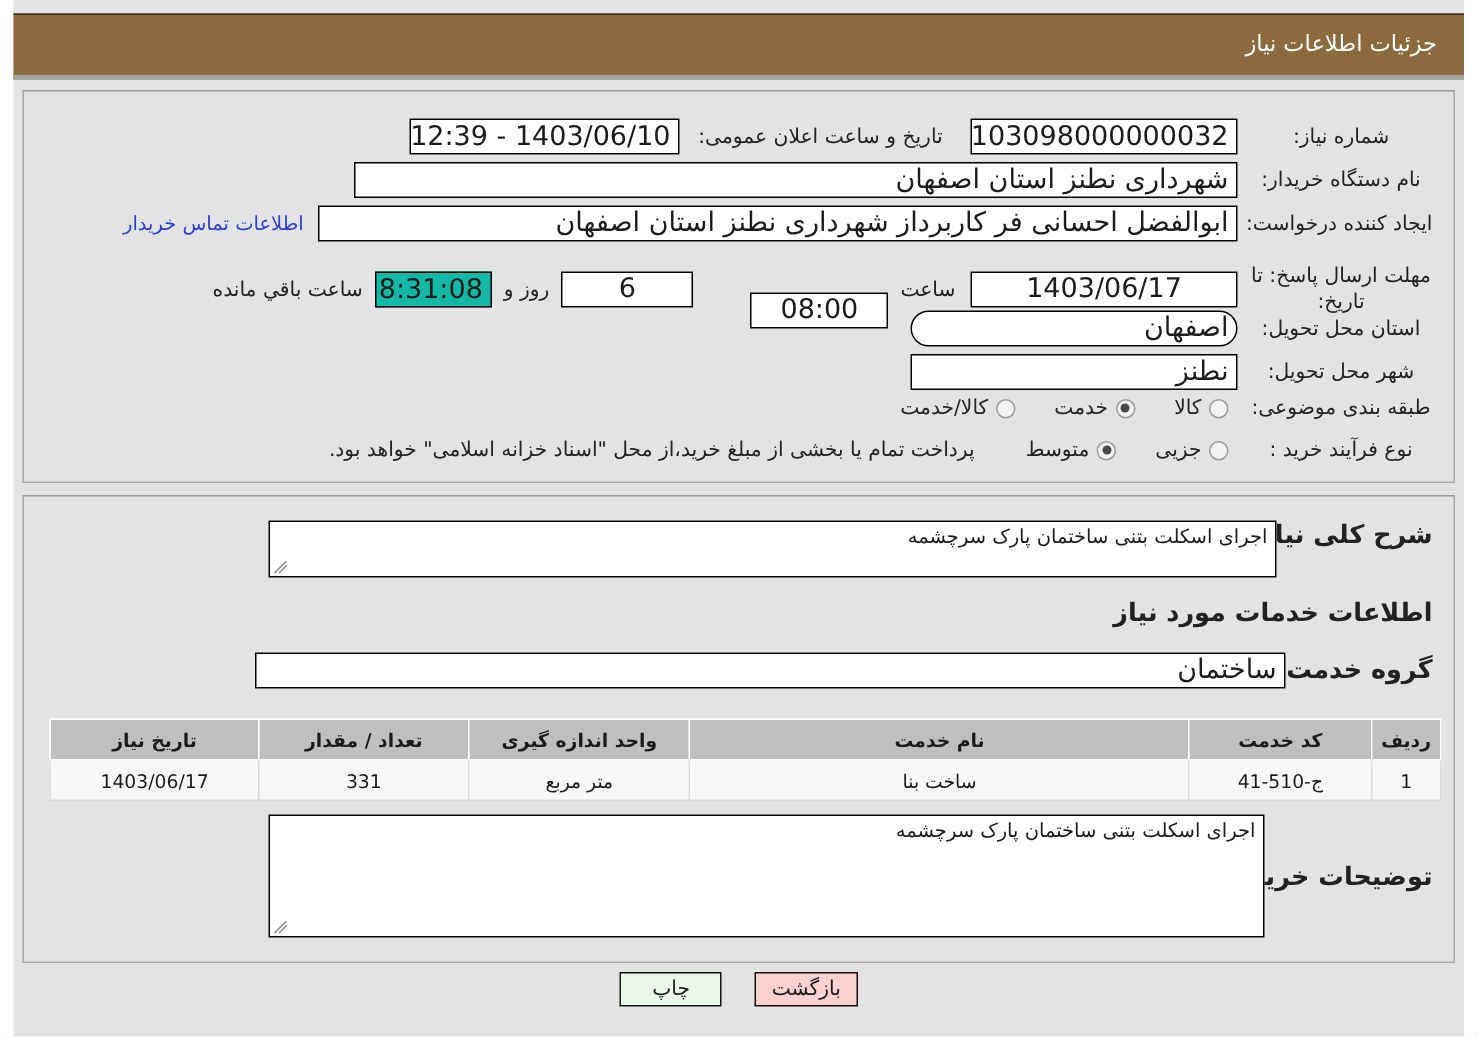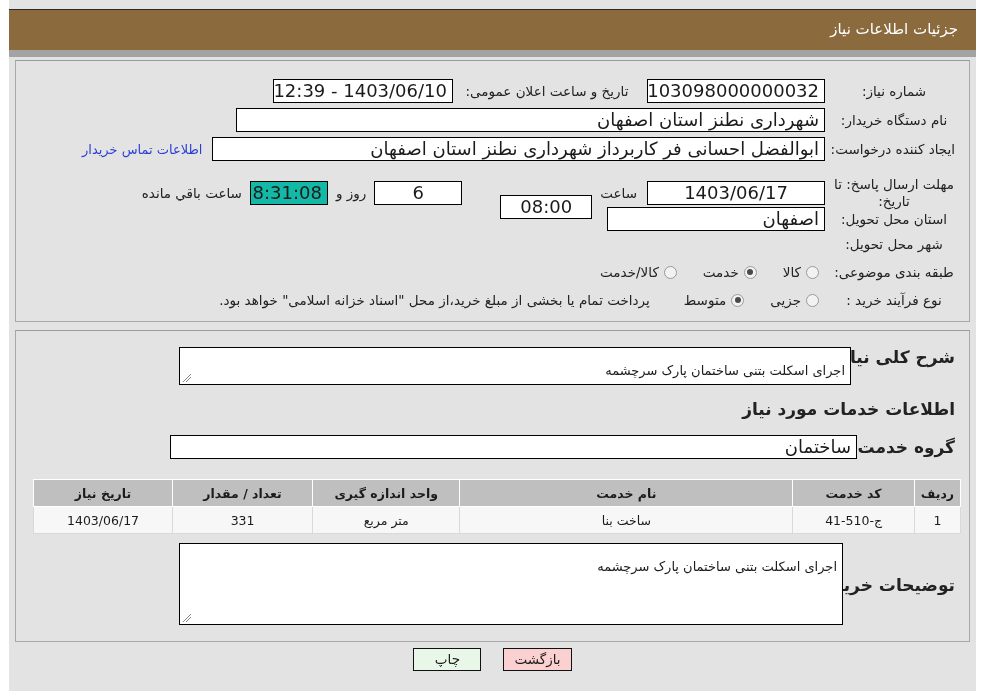--- a/index.html
+++ b/index.html
@@ -74,7 +74,7 @@
     height: 40px;
     background: #8b6b3e;
     border-top: 1px solid #2b2b2b;
-    border-bottom: 7px solid #a3a3a3;
+    border-bottom: 3px solid #a3a3a3;
     z-index: 4;
   }
   .titlebar .t {

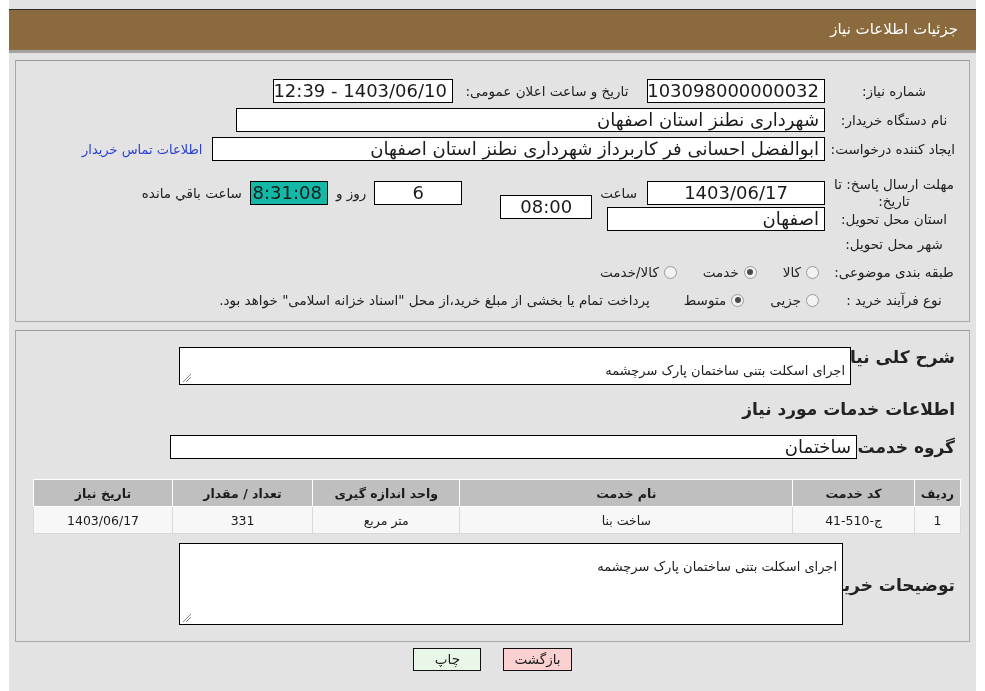--- a/index.html
+++ b/index.html
@@ -298,7 +298,7 @@
 
     <div class="row" style="top:146px; right:14px;">
       <div class="lbl" style="width:122px;">استان محل تحویل:</div>
-      <div class="fld" style="width:218px; margin-right:8px;">اصفهان</div>
+      <div class="fld" style="width:218px; margin-right:8px;border-radius:12px;">اصفهان</div>
     </div>
 
     <div class="row" style="top:175px; right:14px;">

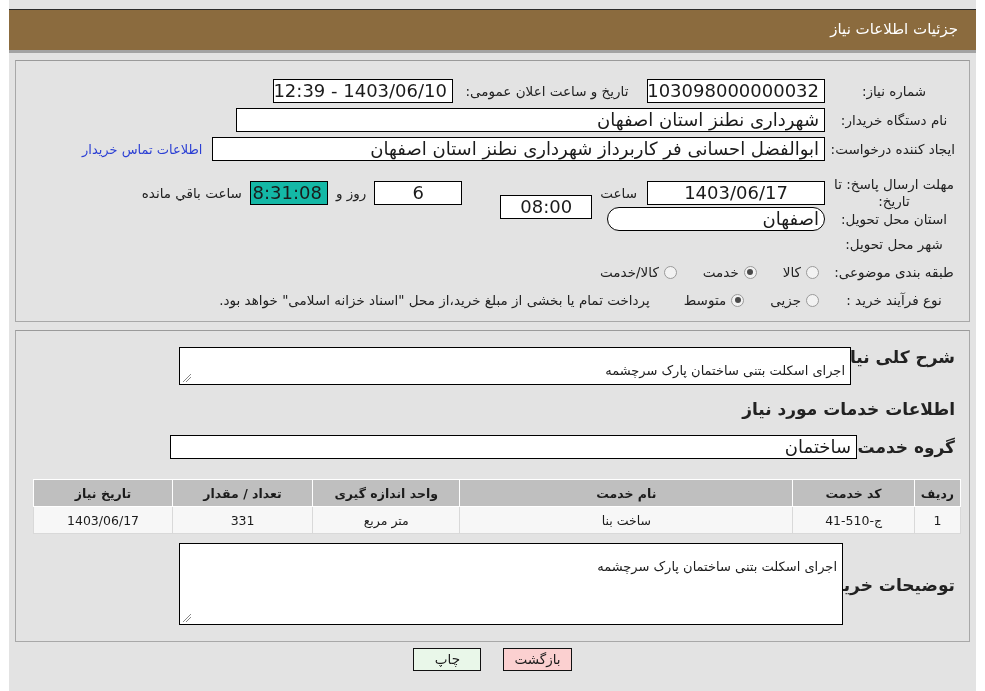--- a/index.html
+++ b/index.html
@@ -303,6 +303,7 @@
 
     <div class="row" style="top:175px; right:14px;">
       <div class="lbl" style="width:122px;">شهر محل تحویل:</div>
+      <div class="fld" style="width:218px; margin-right:8px;">نطنز</div>
     </div>
 
     <div class="row" style="top:203px; right:14px;">

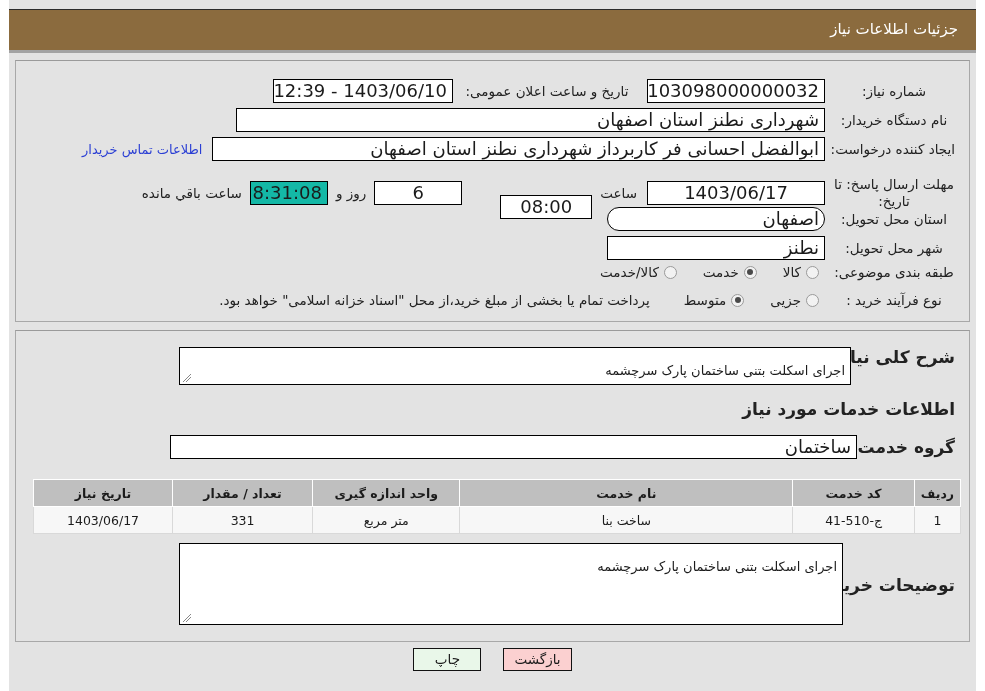--- a/index.html
+++ b/index.html
@@ -171,7 +171,7 @@
     box-sizing: border-box;
     font-size: 13px;
     color: #1b1b1b;
-    padding: 15px 5px;
+    padding: 3px 5px;
     text-align: right;
     position: relative;
     overflow: hidden;

